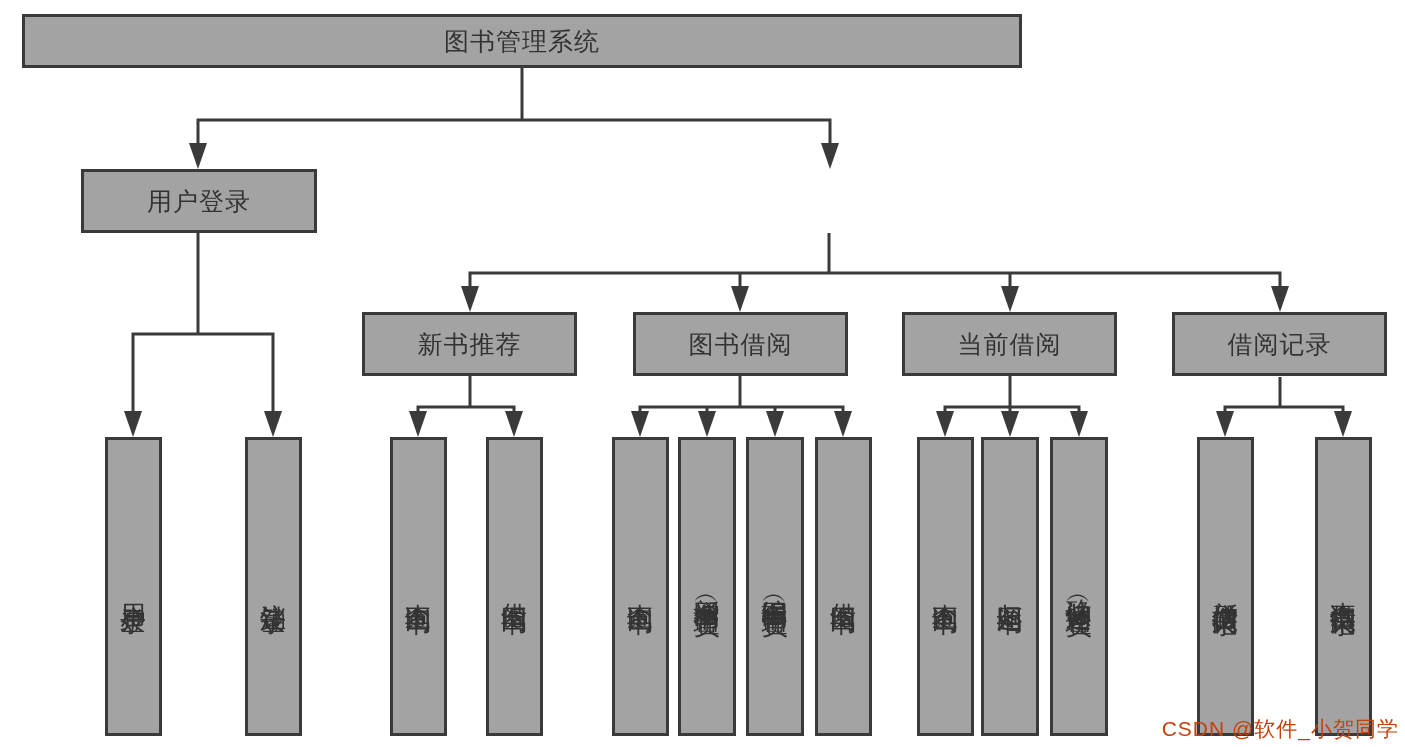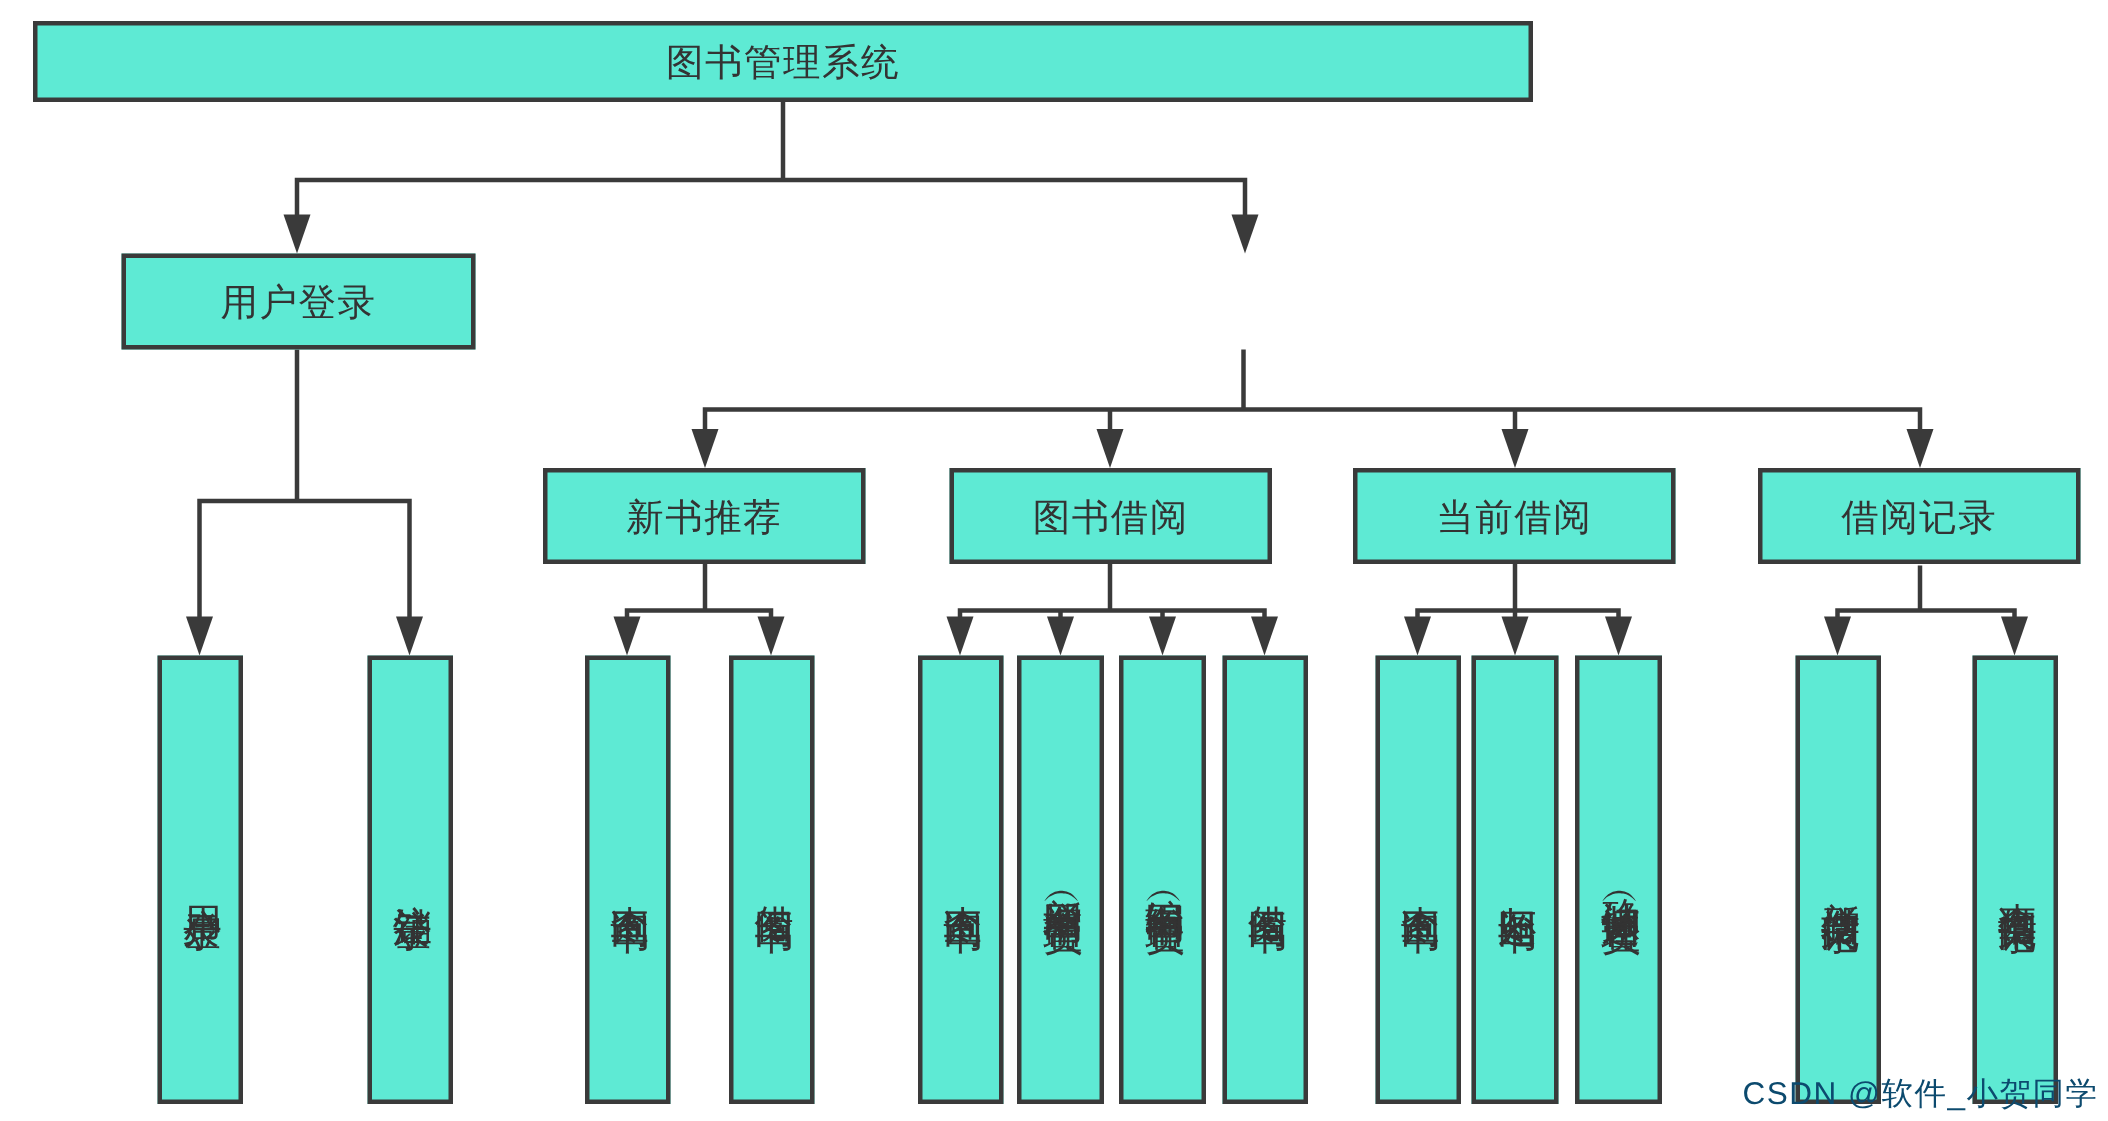--- a/index.html
+++ b/index.html
@@ -18,7 +18,7 @@
 
   .node {
     position: absolute;
-    background: #5eead4;
+    background: #a3a3a3;
     border: 3px solid #3a3a3a;
     color: #333333;
     display: flex;
@@ -28,7 +28,6 @@
     letter-spacing: 1px;
     text-align: left;
     z-index: 2;
-    font-family: Liberation Mono, monospace;
   }
 
   .node.leaf {

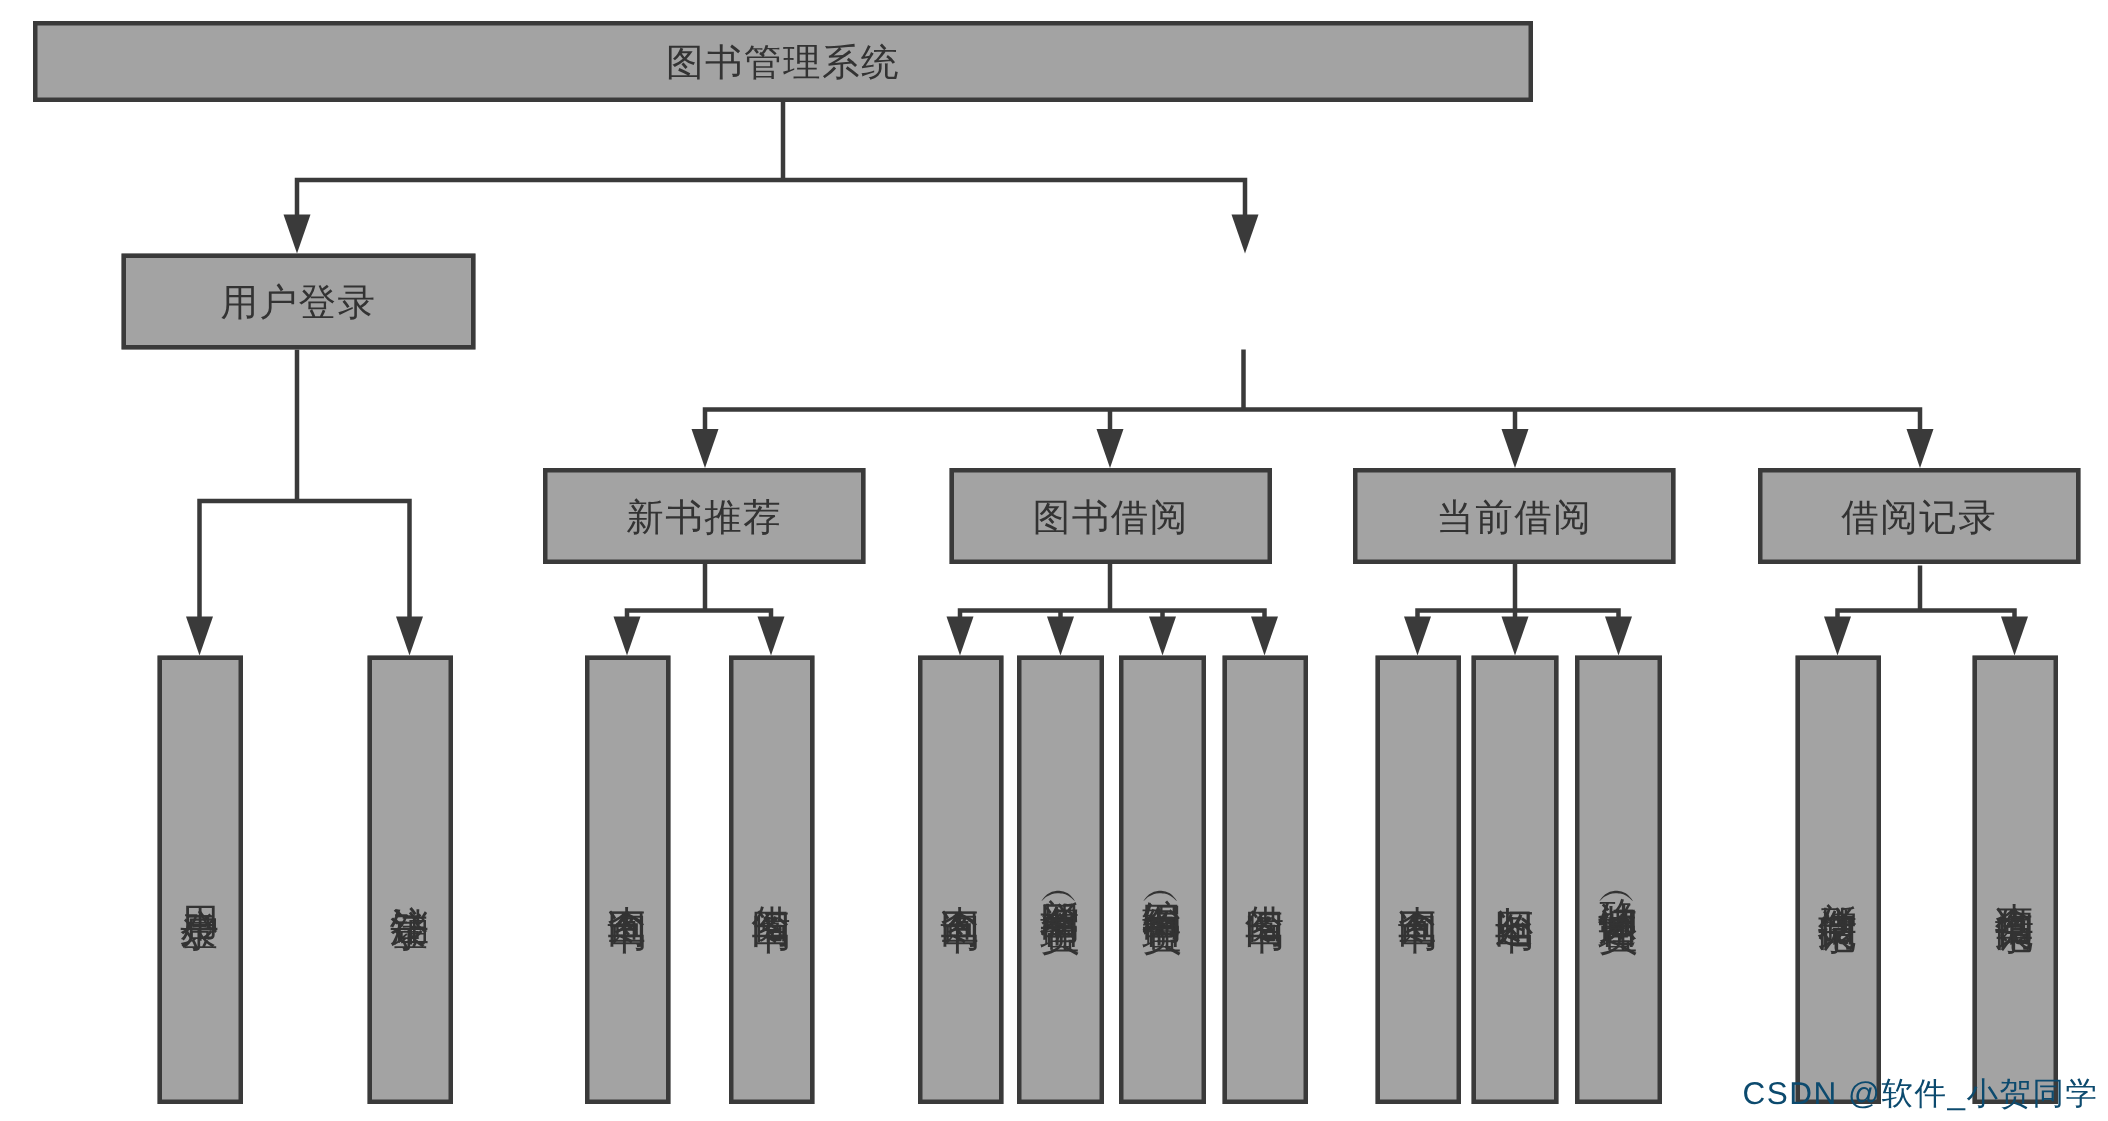--- a/index.html
+++ b/index.html
@@ -43,7 +43,7 @@
     bottom: 4px;
     font-size: 21px;
     letter-spacing: 1px;
-    color: #0c4a6e;
+    color: #c2410c;
     z-index: 3;
     white-space: nowrap;
   }

